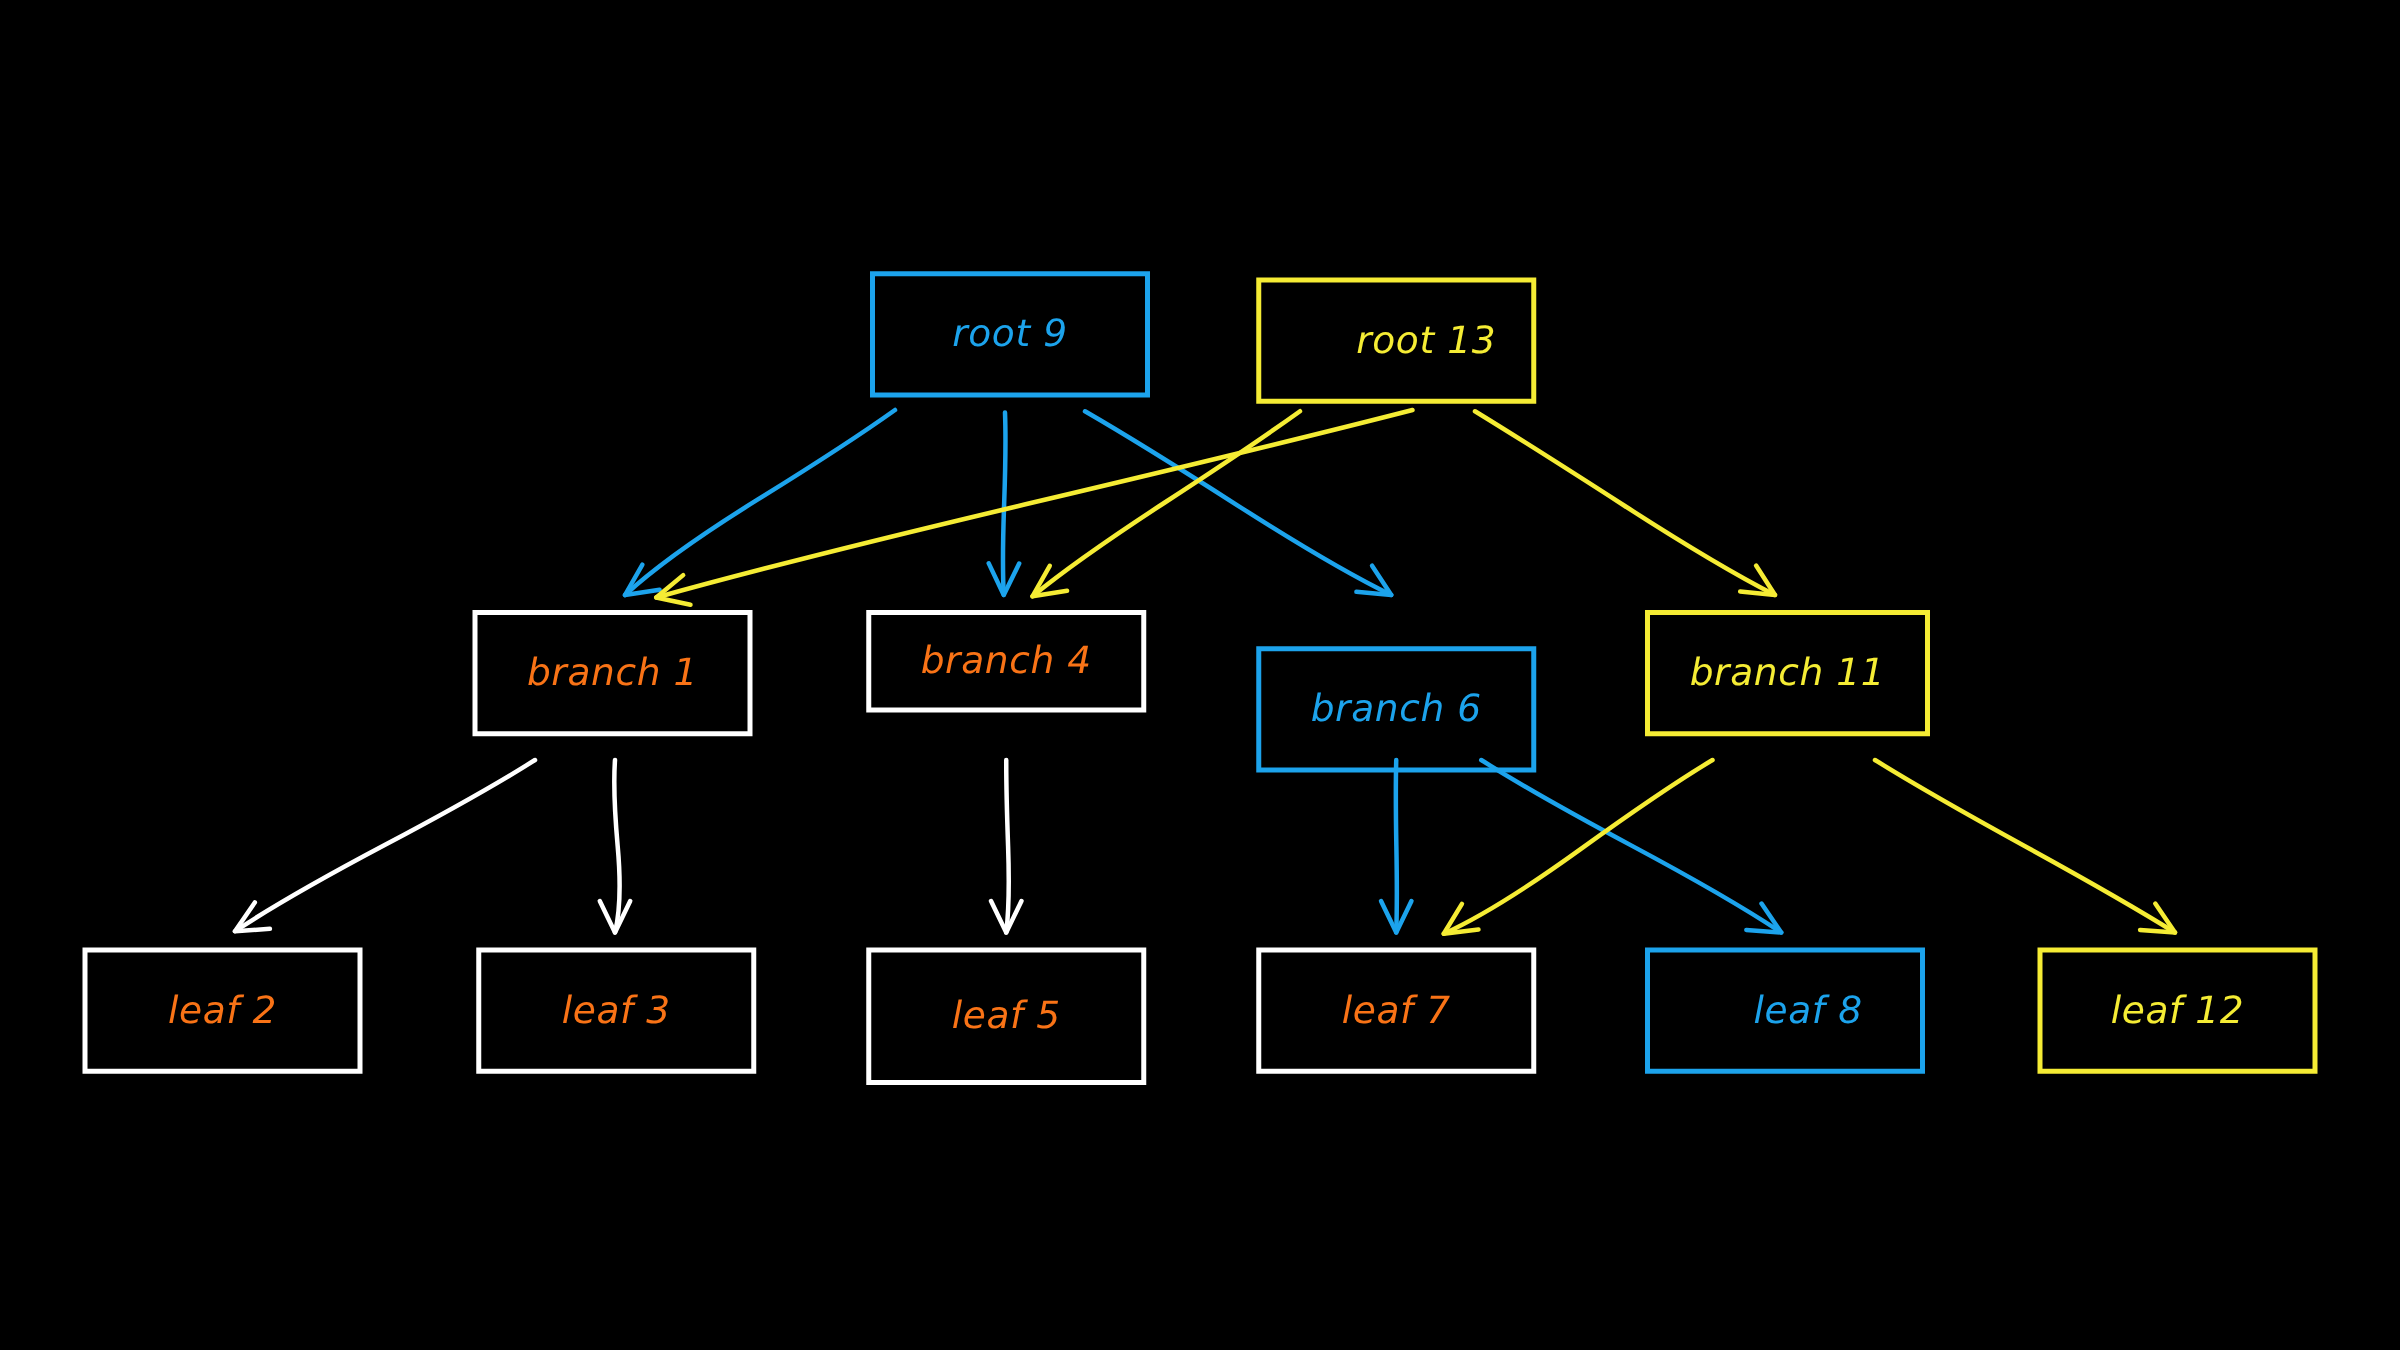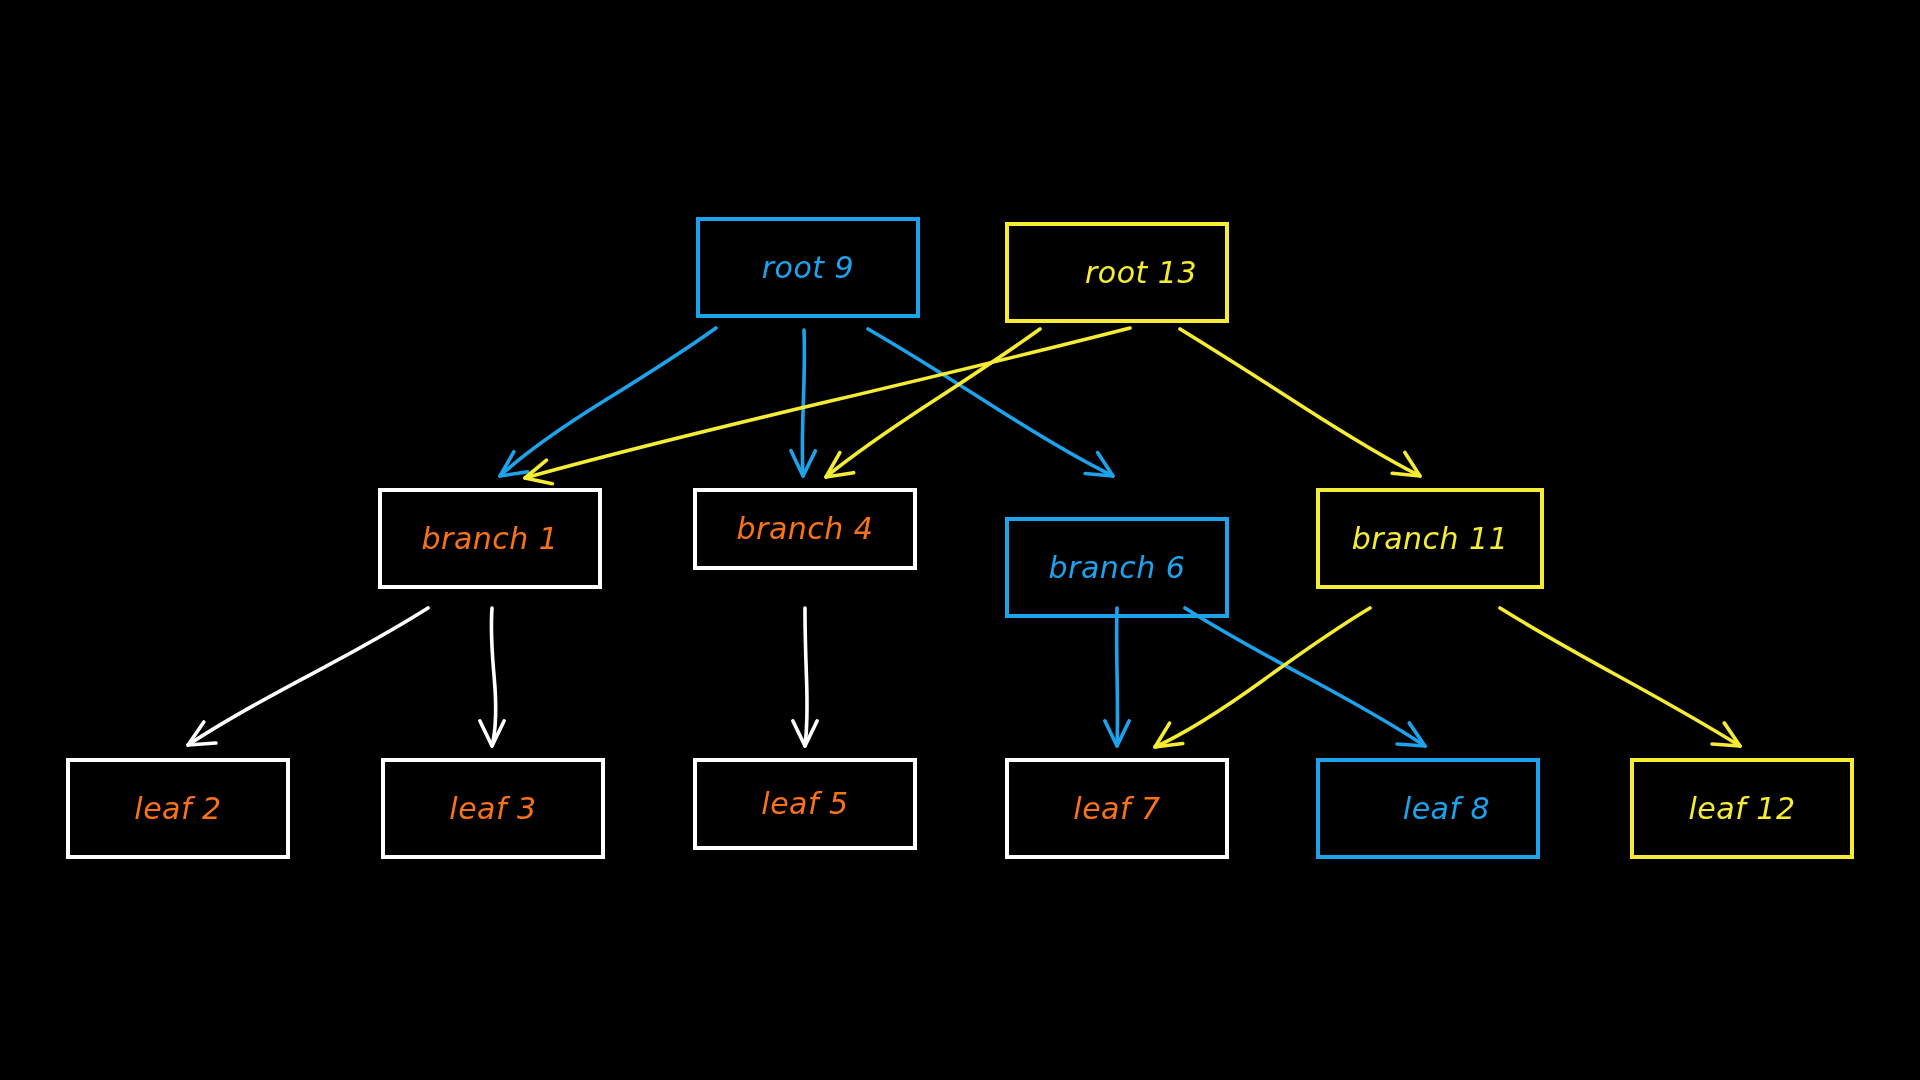--- a/index.html
+++ b/index.html
@@ -135,7 +135,7 @@
       <div class="node c-white" style="left: 381px; top: 758px; width: 224px; height: 101px;">
         <span class="node-label">leaf 3</span>
       </div>
-      <div class="node c-white" style="left: 693px; top: 758px; width: 224px; height: 92px;">
+      <div class="node c-white" style="left: 693px; top: 758px; width: 224px; height: 110px;">
         <span class="node-label">leaf 5</span>
       </div>
       <div class="node c-white" style="left: 1005px; top: 758px; width: 224px; height: 101px;">

